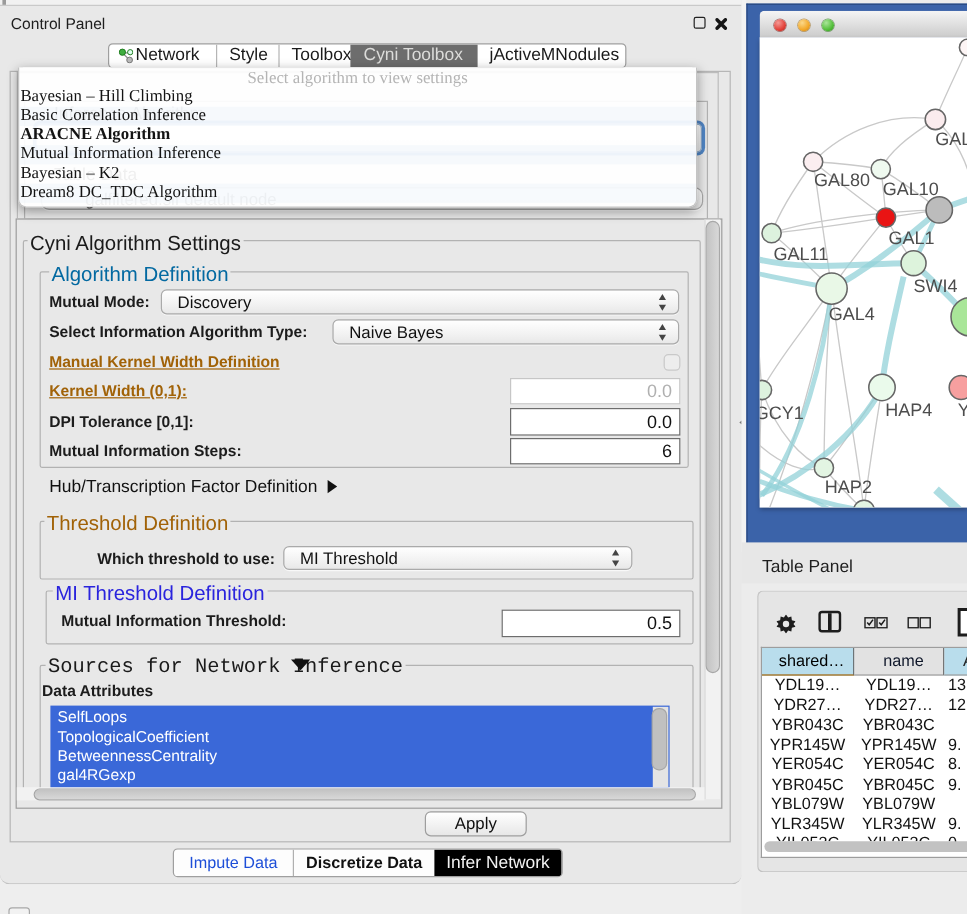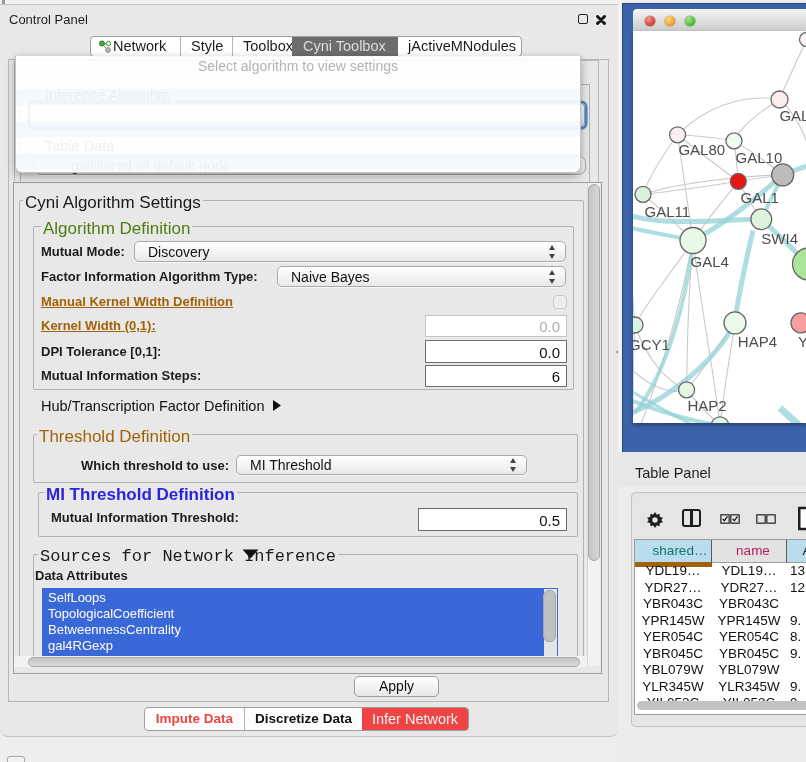--- a/index.html
+++ b/index.html
@@ -172,7 +172,7 @@
   <div class="abs" style="left:0;top:737px;width:618px;height:25px;background:#eeeeee;"></div>
   <div class="abs" style="left:7px;top:756px;width:16px;height:12px;border:1.5px solid #a8a8a8;border-radius:3px;background:#f2f2f2;"></div>
 
-  <div class="abs" id="popup" style="left:15px;top:56px;width:564px;height:116px;background:rgba(255,255,255,0.93);border:1px solid #c4c4c4;border-top:none;border-radius:0 0 7px 7px;box-shadow:0 3px 9px rgba(0,0,0,0.35);overflow:hidden;">
+  <div class="abs" id="popup" style="left:15px;top:56px;width:564px;height:116px;background:rgba(255,255,255,0.93);border:1px solid #c4c4c4;border-top:none;border-radius:0 0 7px 7px;box-shadow:0 3px 9px rgba(0,0,0,0.35);overflow:hidden;font-family:Liberation Serif, serif;">
     <div class="abs" style="left:0;top:33px;width:100%;height:16px;background:rgba(228,238,247,0.28);"></div>
     <div class="abs" style="left:0;top:65px;width:100%;height:16px;background:rgba(228,238,247,0.28);"></div>
     <div class="abs" style="left:0;top:97px;width:100%;height:16px;background:rgba(228,238,247,0.28);"></div>

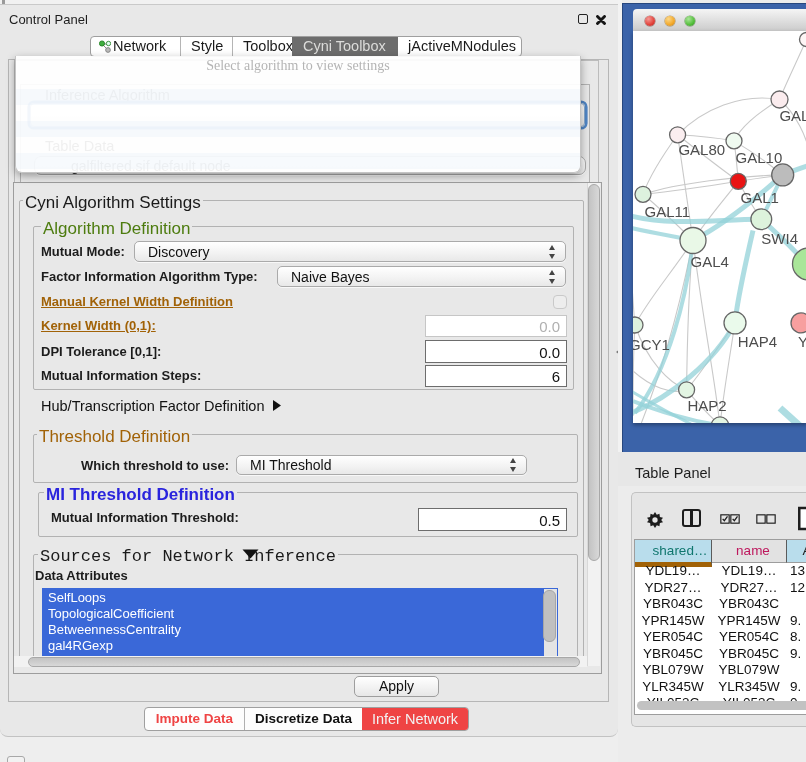--- a/index.html
+++ b/index.html
@@ -177,6 +177,14 @@
     <div class="abs" style="left:0;top:65px;width:100%;height:16px;background:rgba(228,238,247,0.28);"></div>
     <div class="abs" style="left:0;top:97px;width:100%;height:16px;background:rgba(228,238,247,0.28);"></div>
     <div class="abs" style="left:0;top:2px;width:100%;text-align:center;font-size:14px;color:#b4b4b4;">Select algorithm to view settings</div>
+    <div class="abs" style="left:1px;top:17px;font-size:14px;line-height:16px;color:#141414;white-space:nowrap;">
+      Bayesian – Hill Climbing<br>
+      Basic Correlation Inference<br>
+      <b>ARACNE Algorithm</b><br>
+      Mutual Information Inference<br>
+      Bayesian – K2<br>
+      Dream8 DC_TDC Algorithm
+    </div>
   </div>
 
   <div class="abs" id="rightside" style="left:618px;top:0;width:188px;height:762px;background:#ececec;">

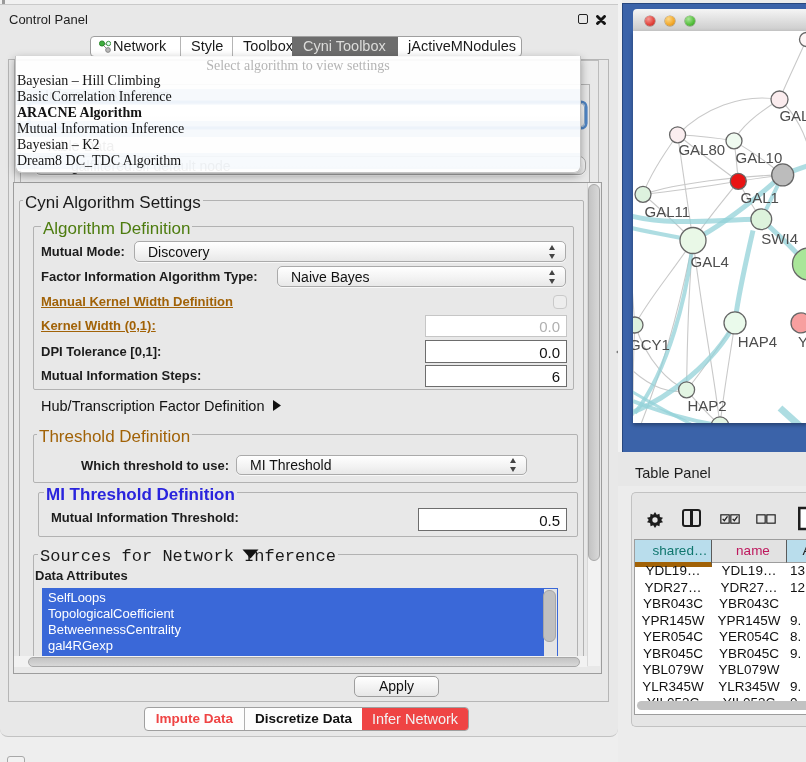--- a/index.html
+++ b/index.html
@@ -79,7 +79,7 @@
     </div>
 
     <div class="groupbox" style="left:33px;top:226px;width:539px;height:162px;">
-      <div class="gtitle" style="left:7px;color:#4d7c0f;">Algorithm Definition</div>
+      <div class="gtitle" style="left:7px;color:#0369a1;">Algorithm Definition</div>
     </div>
 
     <div class="lbl abs" style="left:41px;top:244px;">Mutual Mode:</div>

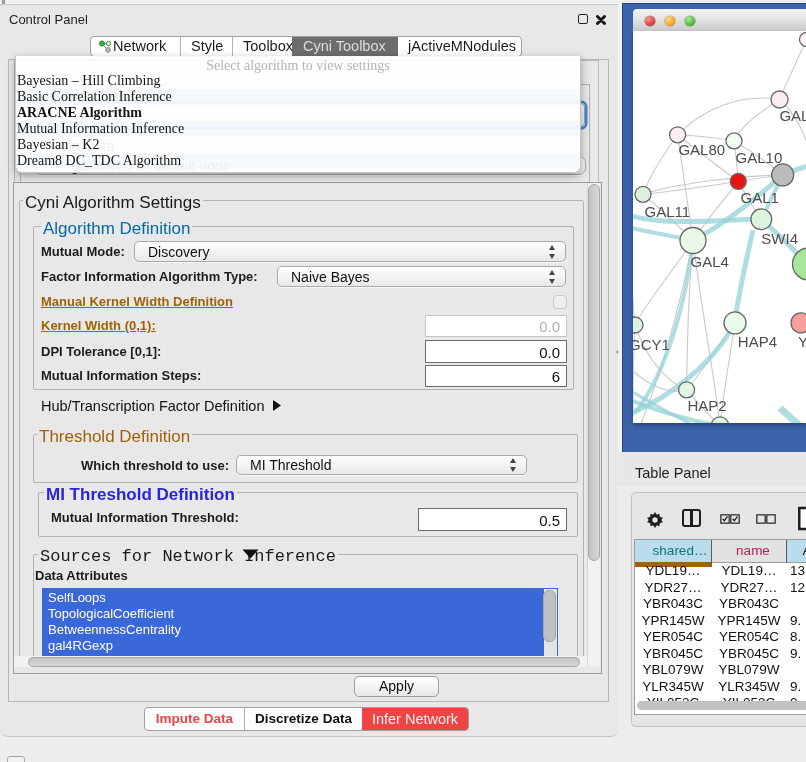--- a/index.html
+++ b/index.html
@@ -88,7 +88,7 @@
         <span class="scrub"></span>
     </div>
 
-    <div class="lbl abs" style="left:41px;top:269px;">Factor Information Algorithm Type:</div>
+    <div class="lbl abs" style="left:41px;top:269px;">Select Information Algorithm Type:</div>
     <div class="combo" style="left:277px;top:266px;width:287px;height:19px;">
       <span class="ct">Naive Bayes</span>
         <span class="scrub"></span>

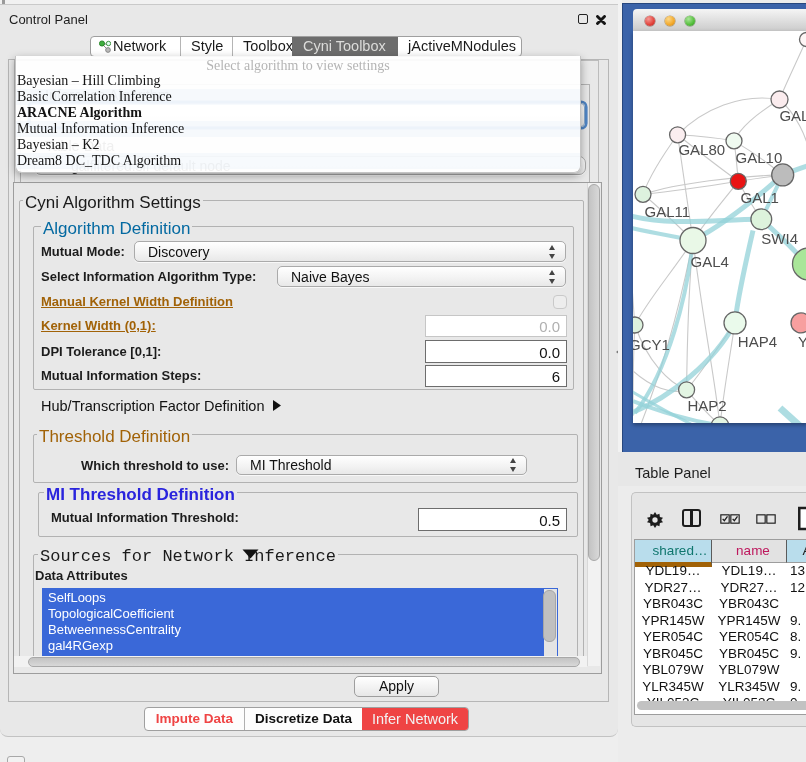--- a/index.html
+++ b/index.html
@@ -126,7 +126,7 @@
         <span class="scrub"></span>
     </div>
 
-    <div class="groupbox" style="left:38px;top:492px;width:538px;height:43px;font-weight:bold;">
+    <div class="groupbox" style="left:38px;top:492px;width:538px;height:43px;">
       <div class="gtitle" style="left:5px;color:#2a24dd;">MI Threshold Definition</div>
     </div>
     <div class="lbl abs" style="left:51px;top:510px;">Mutual Information Threshold:</div>

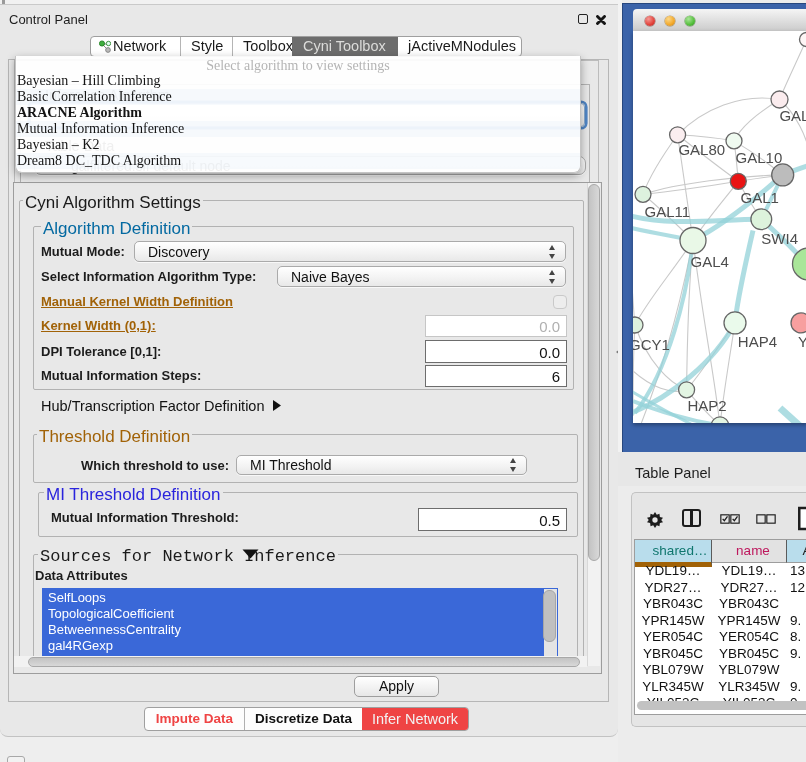--- a/index.html
+++ b/index.html
@@ -307,7 +307,7 @@
 
       <div class="abs" style="left:2px;top:46px;width:173px;height:174px;background:#fff;border:1px solid #9d9d9d;border-right:none;overflow:hidden;">
 
-        <div class="abs" style="left:0;top:0;width:76px;height:22px;background:#b9ddec;border-right:1px solid #5b5b5b;border-bottom:5px solid #a16207;text-align:center;text-indent:14px;line-height:22px;font-size:13.5px;color:#0f766e;">shared…</div>
+        <div class="abs" style="left:0;top:0;width:76px;height:22px;background:#b9ddec;border-right:1px solid #5b5b5b;border-bottom:1px solid #a16207;text-indent:14px;line-height:22px;font-size:13.5px;color:#000000;">shared…</div>
         <div class="abs" style="left:77px;top:0;width:74px;height:22px;background:#e2e2e2;border-right:1px solid #5b5b5b;border-bottom:1px solid #9d9d9d;text-align:center;text-indent:8px;line-height:22px;font-size:13.5px;color:#be185d;">name</div>
         <div class="abs" style="left:152px;top:0;width:40px;height:22px;background:#b9ddec;border-bottom:1px solid #9d9d9d;text-align:center;line-height:22px;font-size:13.5px;color:#222;">A</div>
 

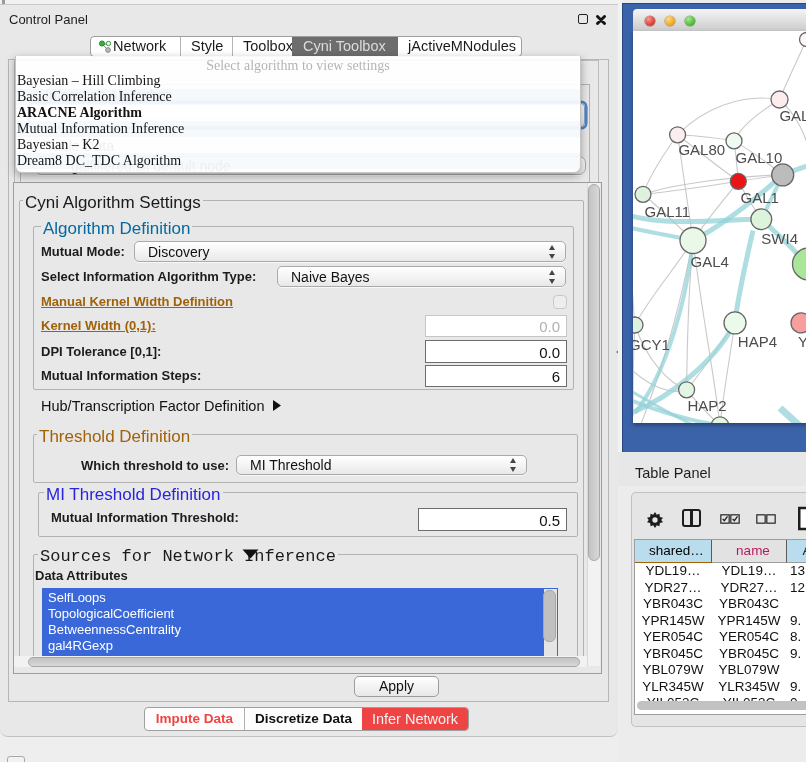--- a/index.html
+++ b/index.html
@@ -308,7 +308,7 @@
       <div class="abs" style="left:2px;top:46px;width:173px;height:174px;background:#fff;border:1px solid #9d9d9d;border-right:none;overflow:hidden;">
 
         <div class="abs" style="left:0;top:0;width:76px;height:22px;background:#b9ddec;border-right:1px solid #5b5b5b;border-bottom:1px solid #a16207;text-indent:14px;line-height:22px;font-size:13.5px;color:#000000;">shared…</div>
-        <div class="abs" style="left:77px;top:0;width:74px;height:22px;background:#e2e2e2;border-right:1px solid #5b5b5b;border-bottom:1px solid #9d9d9d;text-align:center;text-indent:8px;line-height:22px;font-size:13.5px;color:#be185d;">name</div>
+        <div class="abs" style="left:77px;top:0;width:74px;height:22px;background:#e2e2e2;border-right:1px solid #5b5b5b;border-bottom:1px solid #9d9d9d;text-align:center;text-indent:8px;line-height:22px;font-size:13.5px;color:#0f172a;">name</div>
         <div class="abs" style="left:152px;top:0;width:40px;height:22px;background:#b9ddec;border-bottom:1px solid #9d9d9d;text-align:center;line-height:22px;font-size:13.5px;color:#222;">A</div>
 
         <div class="abs" style="left:0;top:23px;width:76px;font-size:13.5px;line-height:16.5px;color:#111;text-align:center;">

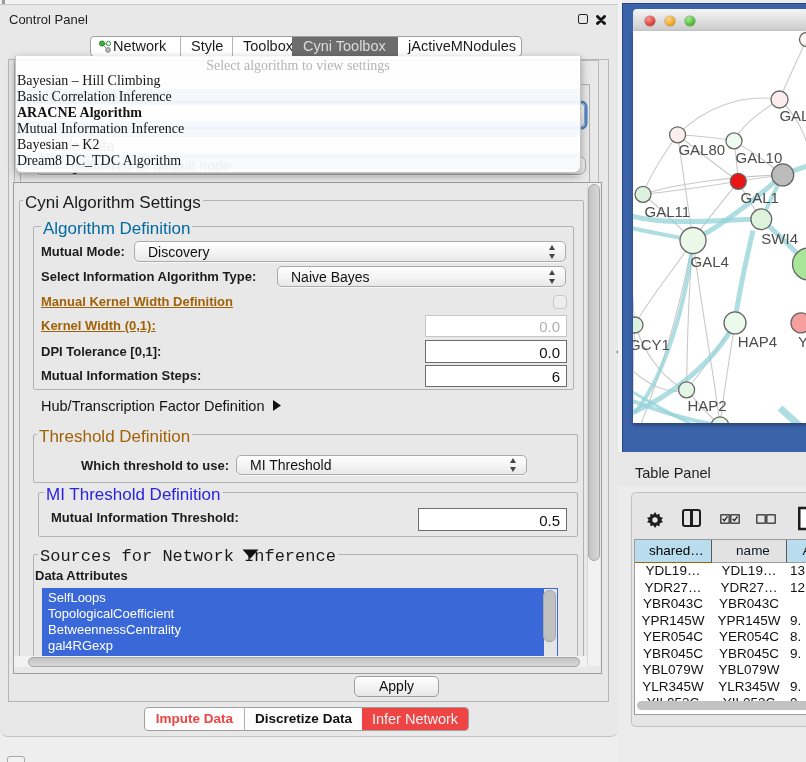--- a/index.html
+++ b/index.html
@@ -158,7 +158,7 @@
     <div class="abs" style="left:354px;top:676px;width:83px;height:19px;border:1px solid #9e9e9e;border-radius:5px;background:linear-gradient(#ffffff,#e7e7e7);text-align:center;font-size:14px;color:#111;line-height:19px;">Apply</div>
 
     <div class="abs" style="left:144px;top:707px;width:323px;height:22px;border:1px solid #9f9f9f;border-radius:4px;background:#fdfdfd;overflow:hidden;">
-      <div class="abs" style="left:0;top:0;width:99px;height:22px;text-align:center;line-height:22px;color:#ef4444;font-size:13.5px;font-weight:bold;">Impute Data</div>
+      <div class="abs" style="left:0;top:0;width:99px;height:22px;text-align:center;line-height:22px;color:#1d4ed8;font-size:13.5px;font-weight:normal;">Impute Data</div>
       <div class="abs" style="left:99px;top:0;width:1px;height:22px;background:#b0b0b0;"></div>
       <div class="abs" style="left:100px;top:0;width:117px;height:22px;text-align:center;line-height:22px;color:#111;font-size:13.5px;font-weight:bold;">Discretize Data</div>
       <div class="abs" style="left:217px;top:0;width:106px;height:22px;background:#ef4444;text-align:center;line-height:22px;color:#f2f2f2;font-size:14.5px;">Infer Network</div>

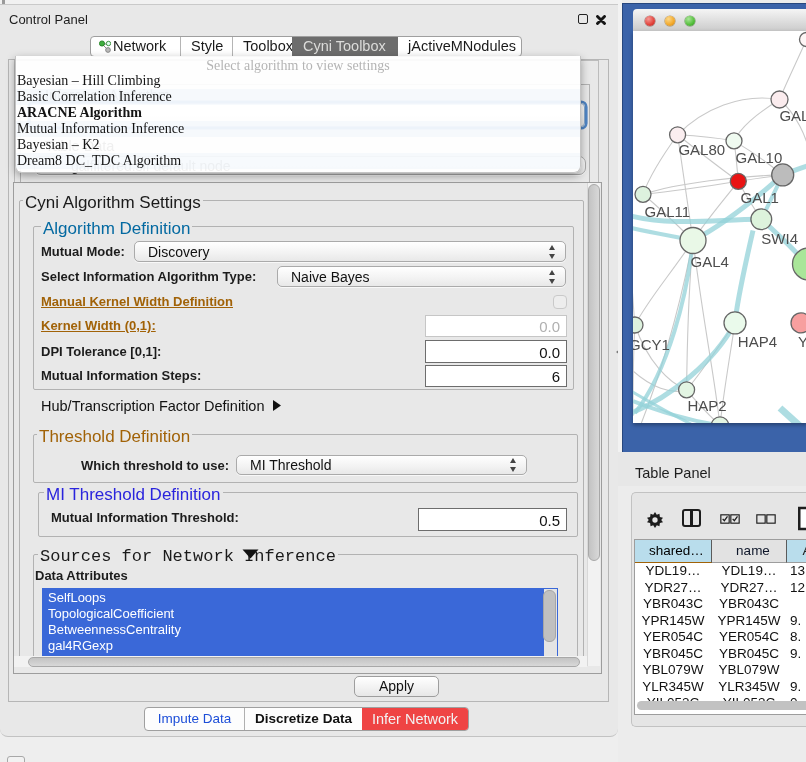--- a/index.html
+++ b/index.html
@@ -161,7 +161,7 @@
       <div class="abs" style="left:0;top:0;width:99px;height:22px;text-align:center;line-height:22px;color:#1d4ed8;font-size:13.5px;font-weight:normal;">Impute Data</div>
       <div class="abs" style="left:99px;top:0;width:1px;height:22px;background:#b0b0b0;"></div>
       <div class="abs" style="left:100px;top:0;width:117px;height:22px;text-align:center;line-height:22px;color:#111;font-size:13.5px;font-weight:bold;">Discretize Data</div>
-      <div class="abs" style="left:217px;top:0;width:106px;height:22px;background:#ef4444;text-align:center;line-height:22px;color:#f2f2f2;font-size:14.5px;">Infer Network</div>
+      <div class="abs" style="left:217px;top:0;width:106px;height:22px;background:#000000;text-align:center;line-height:22px;color:#f2f2f2;font-size:14.5px;">Infer Network</div>
     </div>
   </div>
 

